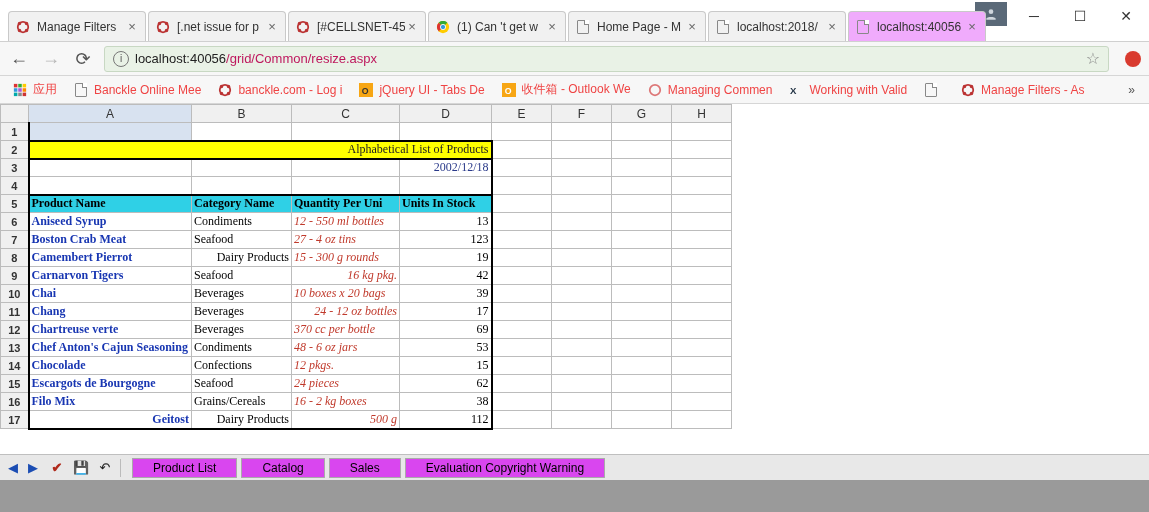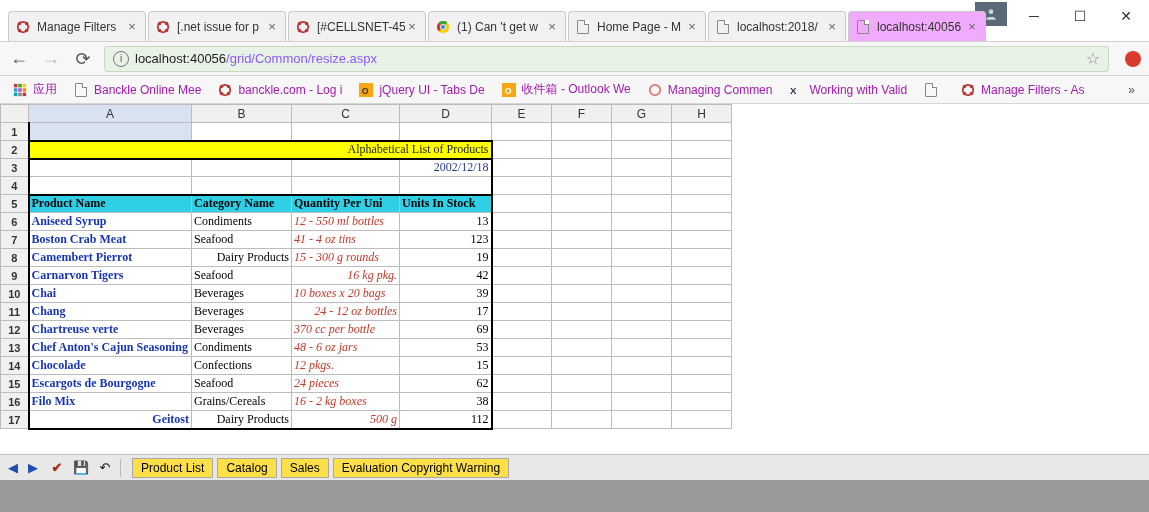--- a/index.html
+++ b/index.html
@@ -25,7 +25,7 @@
 .urlbox { flex:1; height:26px; background: #e9f2e6; border:1px solid #c8d8c3; border-radius:3px; display:flex; align-items:center; padding:0 8px; font-size:13px; color:#333; }
 .urlbox .info { width:16px; height:16px; border:1px solid #777; border-radius:50%; font-size:10px; display:flex; align-items:center; justify-content:center; margin-right:6px; color:#555; }
 .urlbox .host { color:#222; }
-.urlbox .path { color:#8b5cf6; }
+.urlbox .path { color:#be185d; }
 .star { color:#888; font-size:16px; margin-left:6px; }
 .ext-dot { width:16px; height:16px; background:#d93b2f; border-radius:50%; margin-left:6px; }
 

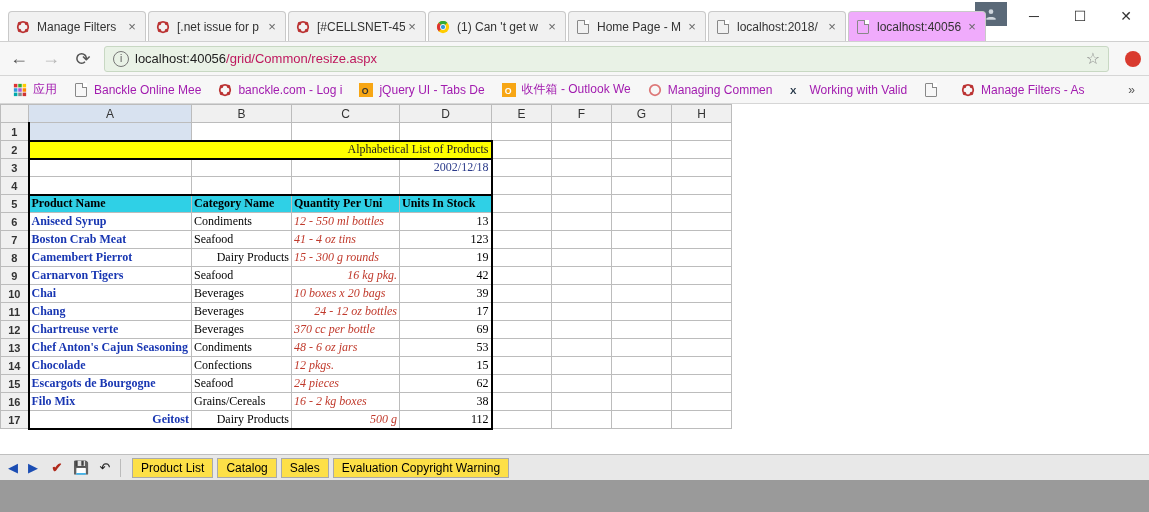--- a/index.html
+++ b/index.html
@@ -31,7 +31,7 @@
 
 
 .bmbar { height: 28px; background:#f7f7f7; display:flex; align-items:center; padding:0 6px; font-size:12px; border-bottom:1px solid #d6d6d6; gap:4px; }
-.bm { display:flex; align-items:center; gap:5px; padding:2px 6px; white-space:nowrap; color:#a21caf; }
+.bm { display:flex; align-items:center; gap:5px; padding:2px 6px; white-space:nowrap; color:#ef4444; }
 .bm .bfav { width:16px; height:16px; display:flex; align-items:center; justify-content:center; }
 .bm-overflow { margin-left:auto; padding:0 8px; color:#555; }
 

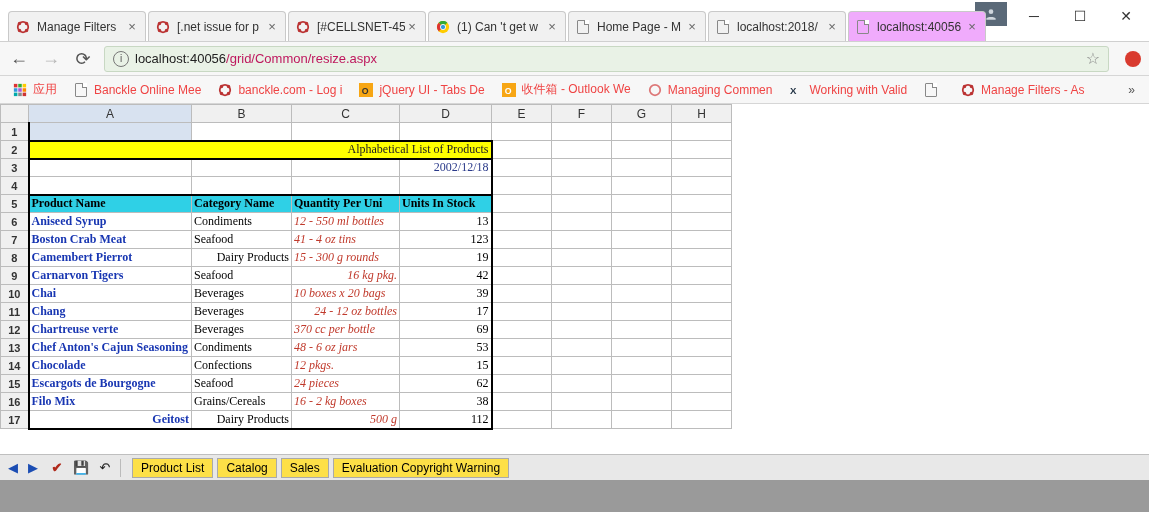--- a/index.html
+++ b/index.html
@@ -357,7 +357,7 @@
           <th class="rowhead">7</th>
           <td class="colA prodname thick-left">Boston Crab Meat</td>
           <td class="colB catname" style="">Seafood</td>
-          <td class="colC qty">41 - 4 oz tins</td>
+          <td class="colC qty">27 - 4 oz tins</td>
           <td class="colD stock thick-right">123</td>
           <td class="colE"></td>
           <td class="colF"></td>

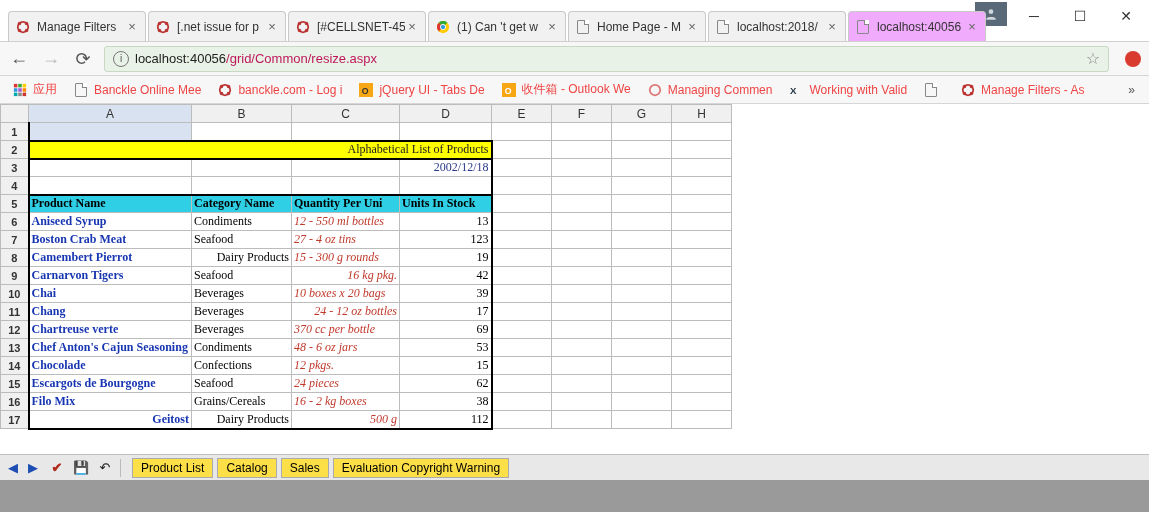--- a/index.html
+++ b/index.html
@@ -68,7 +68,7 @@
 .sb-check { color:#b02a1c; font-weight:bold; }
 .sb-save { color:#0a2a6b; }
 .sb-undo { color:#222; }
-.tabbtn { height:20px; padding:0 8px; background:#fde047; border:1px solid #aaa; font-size:12px; display:flex; align-items:center; }
+.tabbtn { height:20px; padding:0 20px; background:#d946ef; border:1px solid #aaa; font-size:12px; display:flex; align-items:center; }
 
 .footer { position:absolute; left:0; right:0; top:480px; height:32px; background:#9a9a9a; }
 

